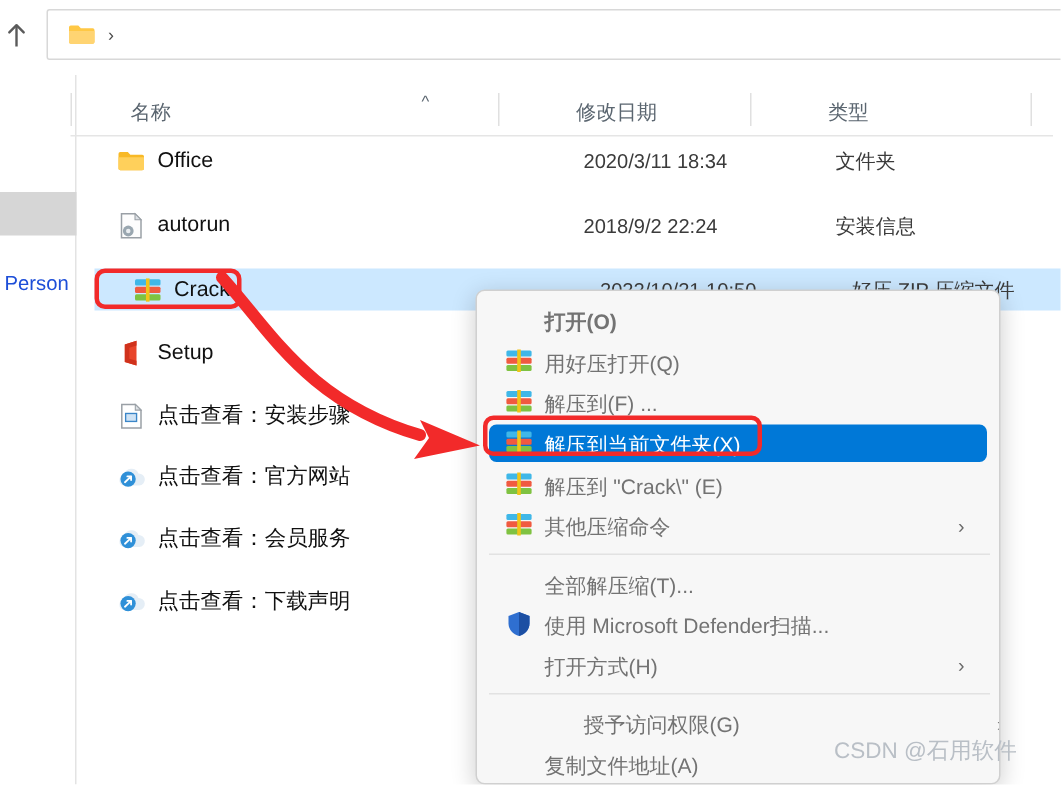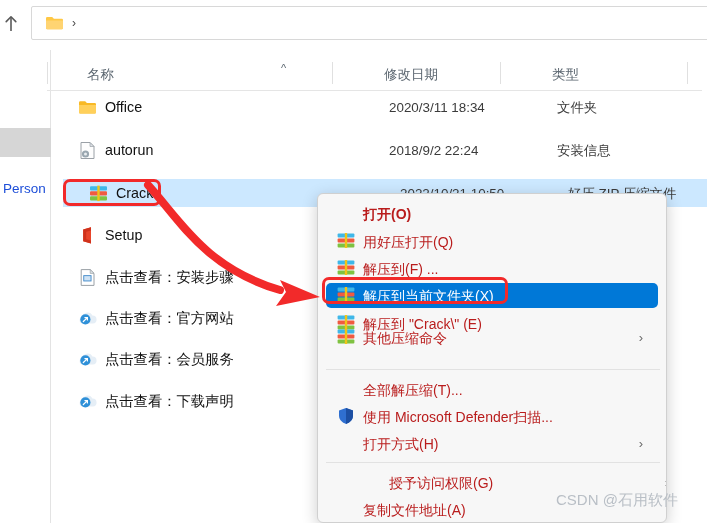--- a/index.html
+++ b/index.html
@@ -129,7 +129,7 @@
   }
   .mi-label {
     position: absolute; left: 45px; top: 4px;
-    font-size: 14px; color: #b91c1c;
+    font-size: 14px; color: #737373;
     white-space: nowrap; line-height: 20px;
   }
   .mi-label.bold { font-weight: bold; }

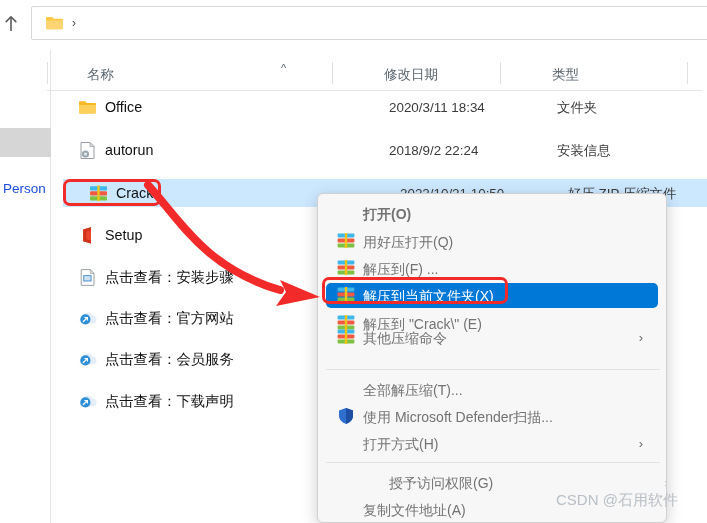--- a/index.html
+++ b/index.html
@@ -369,7 +369,7 @@
       <span class="mi-label">解压到 "Crack\" (E)</span>
     </div>
 
-    <div class="mi" style="top:130px;">
+    <div class="mi" style="top:143px;">
       <span class="mi-icon">
         <svg width="18" height="18" viewBox="0 0 18 18">
           <rect x="0.6" y="1.6" width="16.8" height="4" rx="1" fill="#3fb7e8"></rect>

